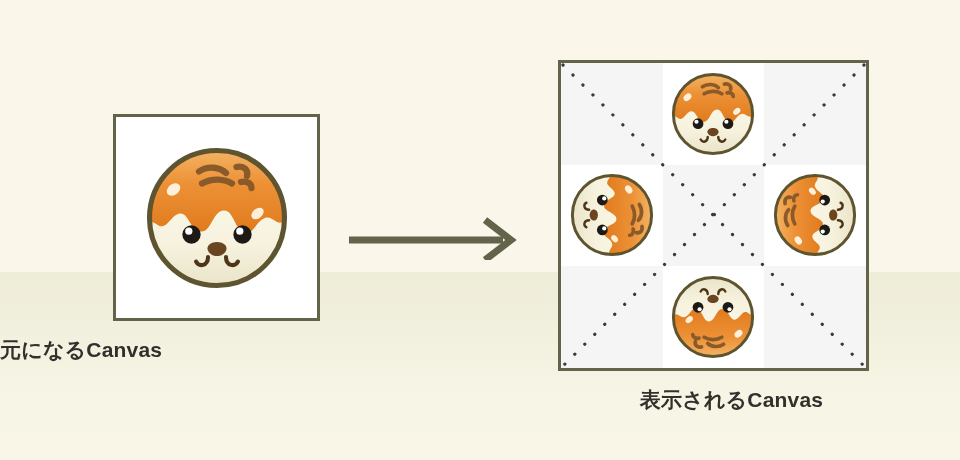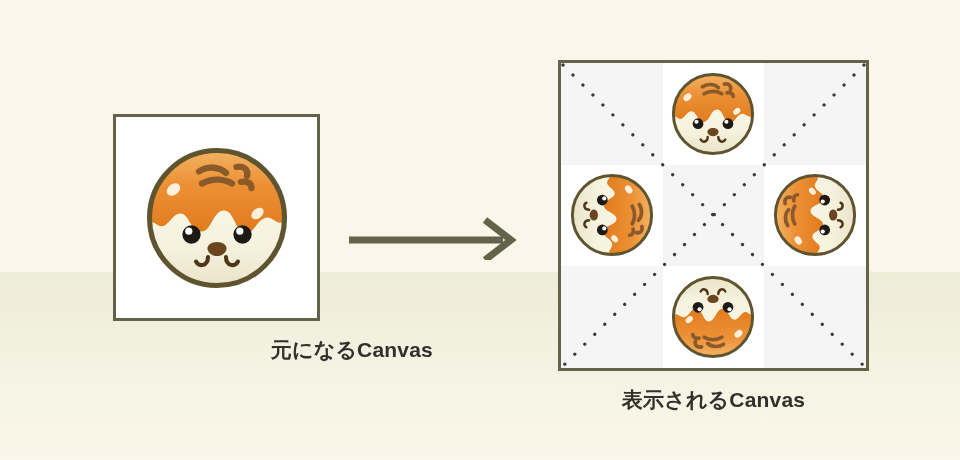--- a/index.html
+++ b/index.html
@@ -111,7 +111,7 @@
     left: 0;
     top: 336px;
     width: 433px;
-    text-align: right;
+    text-align: left;
     font-size: 21px;
   }
   #display-caption {

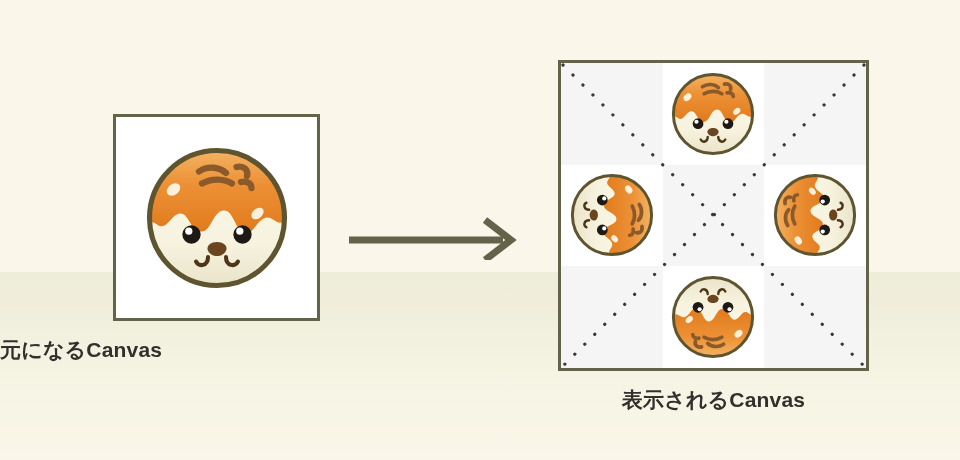--- a/index.html
+++ b/index.html
@@ -115,7 +115,7 @@
     font-size: 21px;
   }
   #display-caption {
-    left: 558px;
+    left: 576px;
     top: 386px;
     width: 311px;
     text-align: center;

